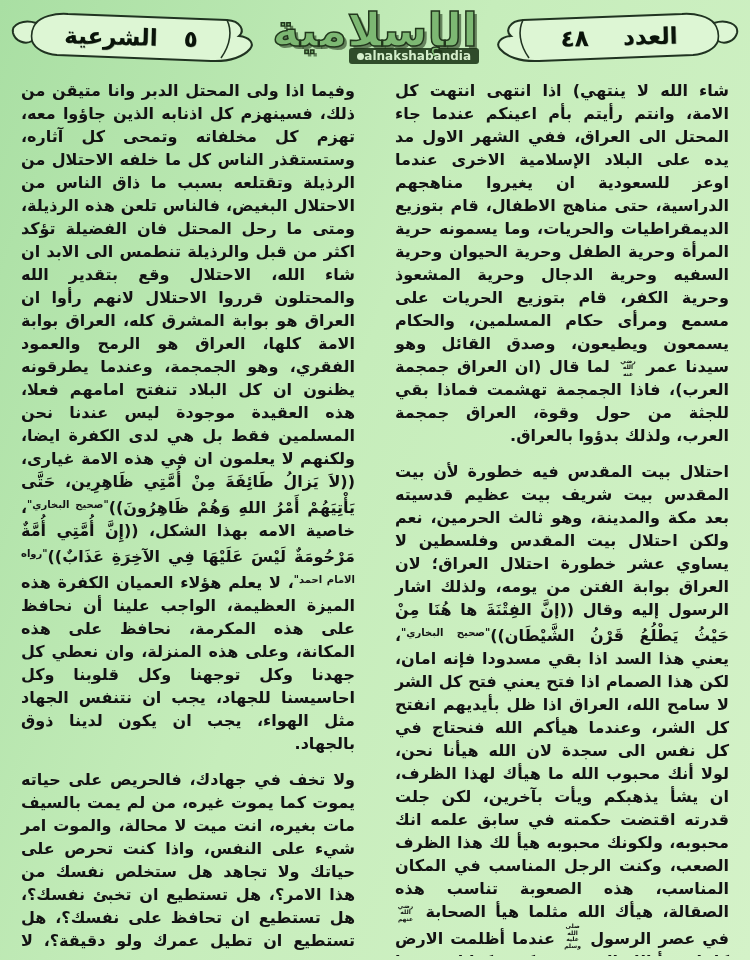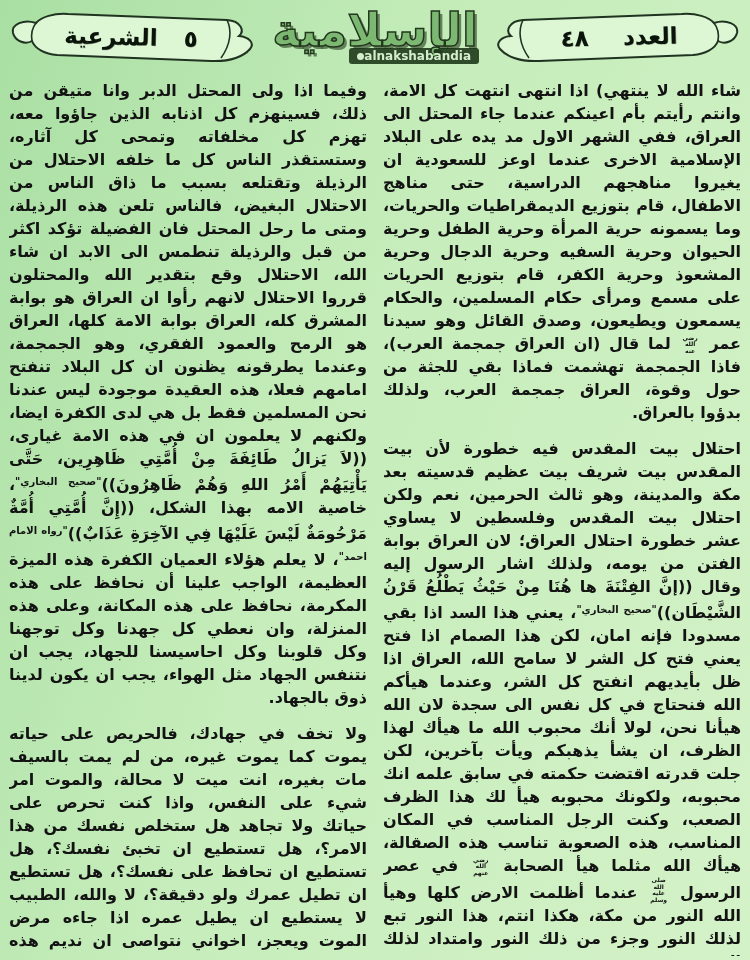--- a/index.html
+++ b/index.html
@@ -69,7 +69,7 @@
     color:var(--text);font-weight:700;font-size:16px;line-height:23px;
     text-align:justify;text-justify:inter-word;
   }
-  .para{margin:0 0 13px;}
+  .para{margin:0 12px 13px;}
   .honor{
     display:inline-block;width:21px;
     font-size:6px;line-height:1.1;text-align:center;

